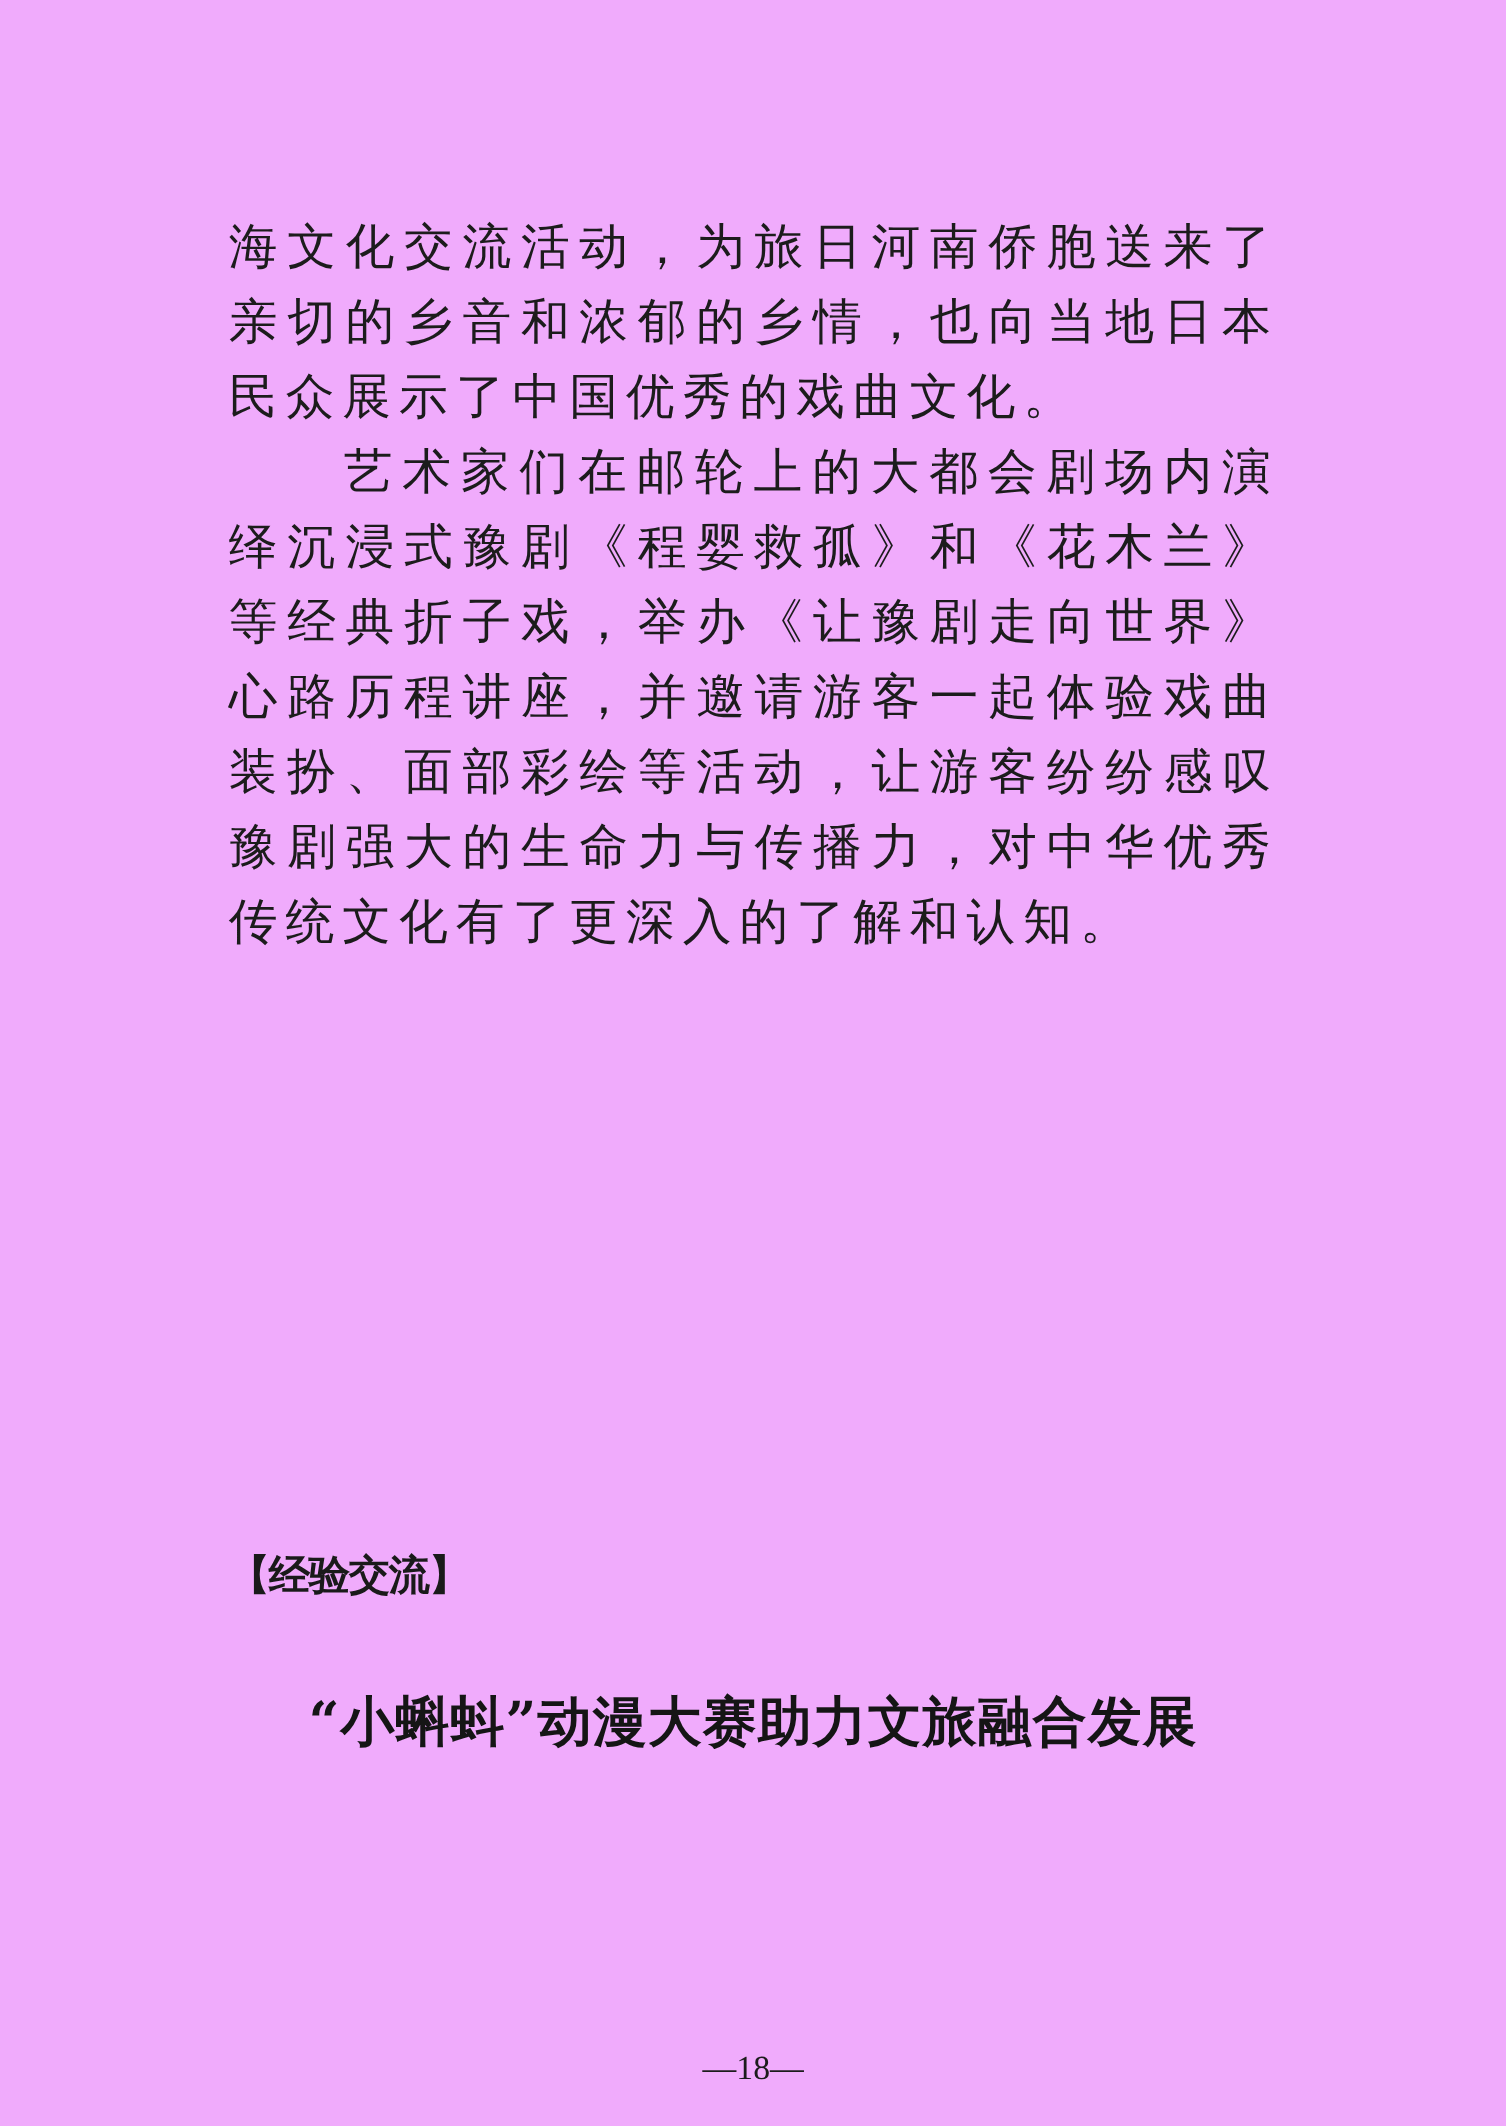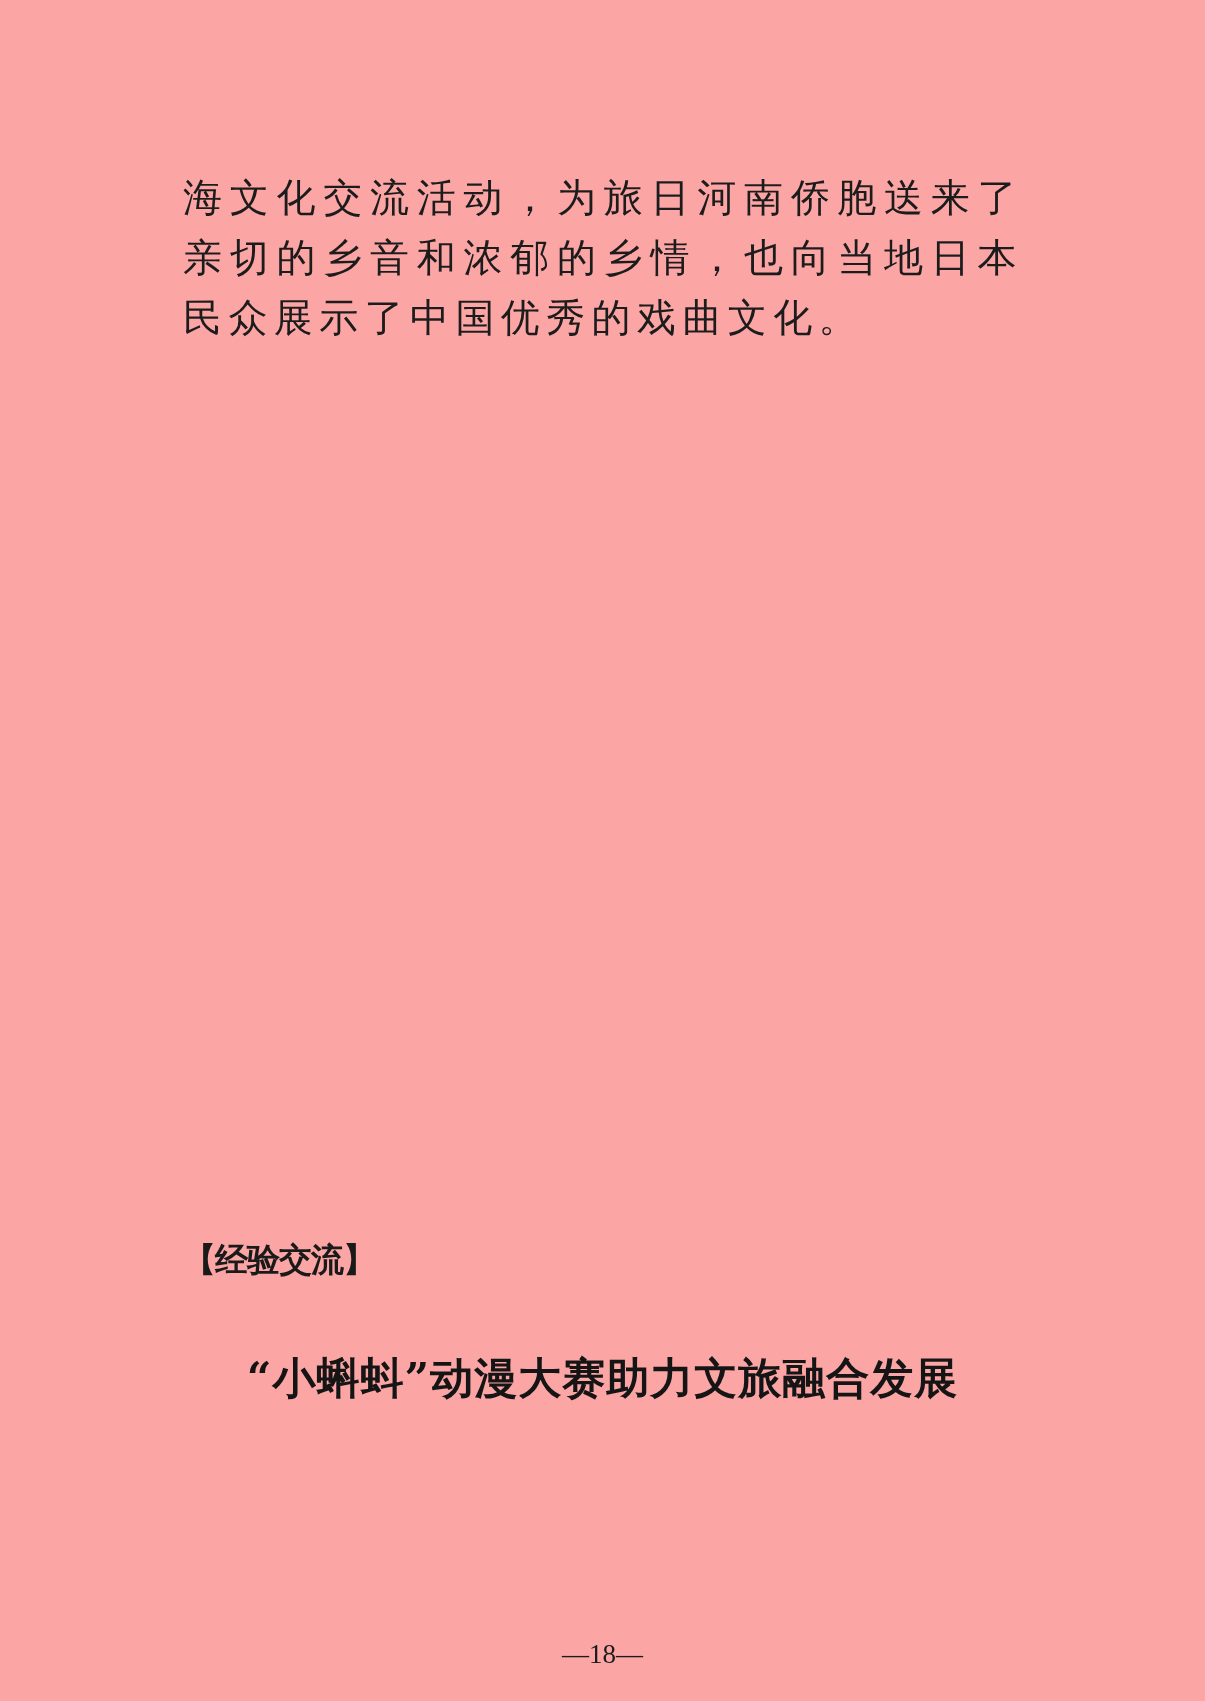--- a/index.html
+++ b/index.html
@@ -19,7 +19,7 @@
       left: 0; top: 0;
       width: 1205px;
       height: 1701px;
-      background: #fca5a5;
+      background: #f0abfc;
     }
     .body-text {
       position: absolute;

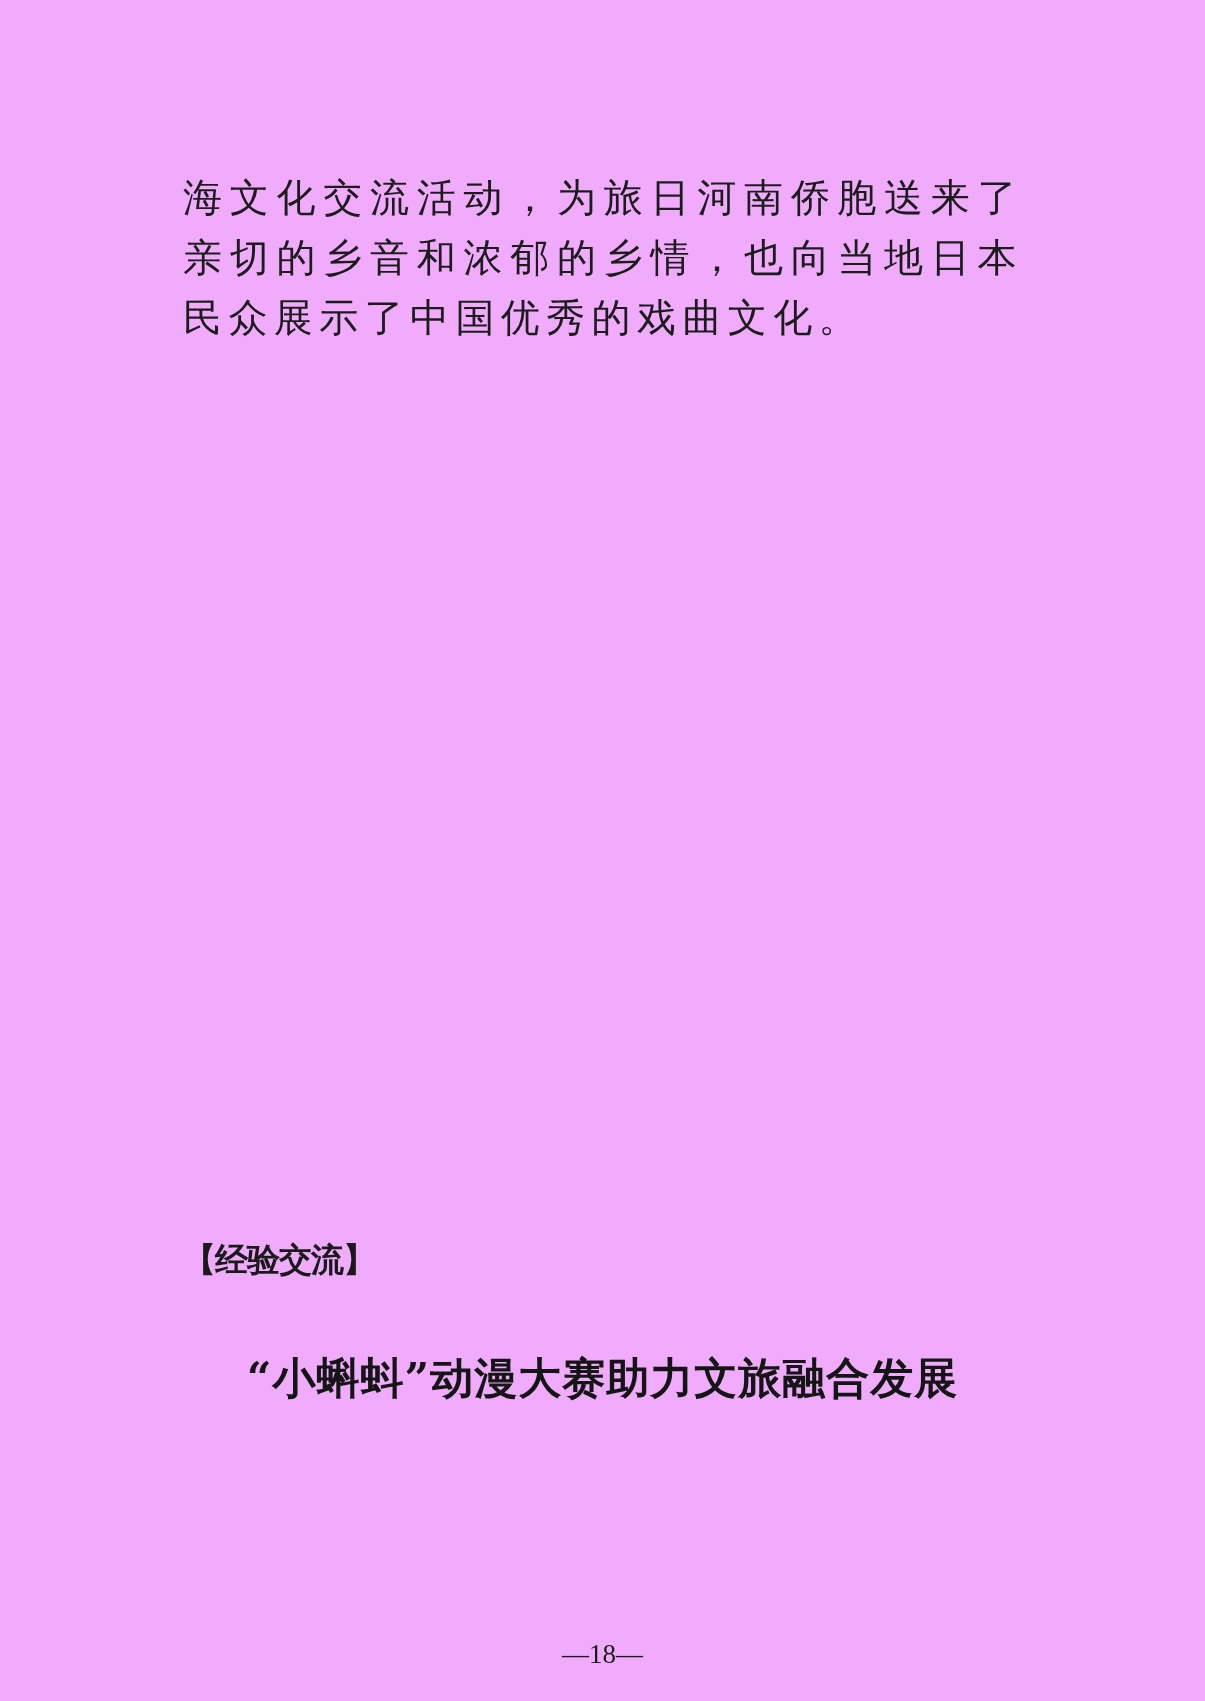--- a/index.html
+++ b/index.html
@@ -100,6 +100,7 @@
 
   <p class="body-text p1">海文化交流活动，为旅日河南侨胞送来了亲切的乡音和浓郁的乡情，也向当地日本民众展示了中国优秀的戏曲文化。</p>
 
+  <p class="body-text p2">艺术家们在邮轮上的大都会剧场内演绎沉浸式豫剧《程婴救孤》和《花木兰》等经典折子戏，举办《让豫剧走向世界》心路历程讲座，并邀请游客一起体验戏曲装扮、面部彩绘等活动，让游客纷纷感叹豫剧强大的生命力与传播力，对中华优秀传统文化有了更深入的了解和认知。</p>
 
 
   <h3 class="section-label">【经验交流】</h3>

